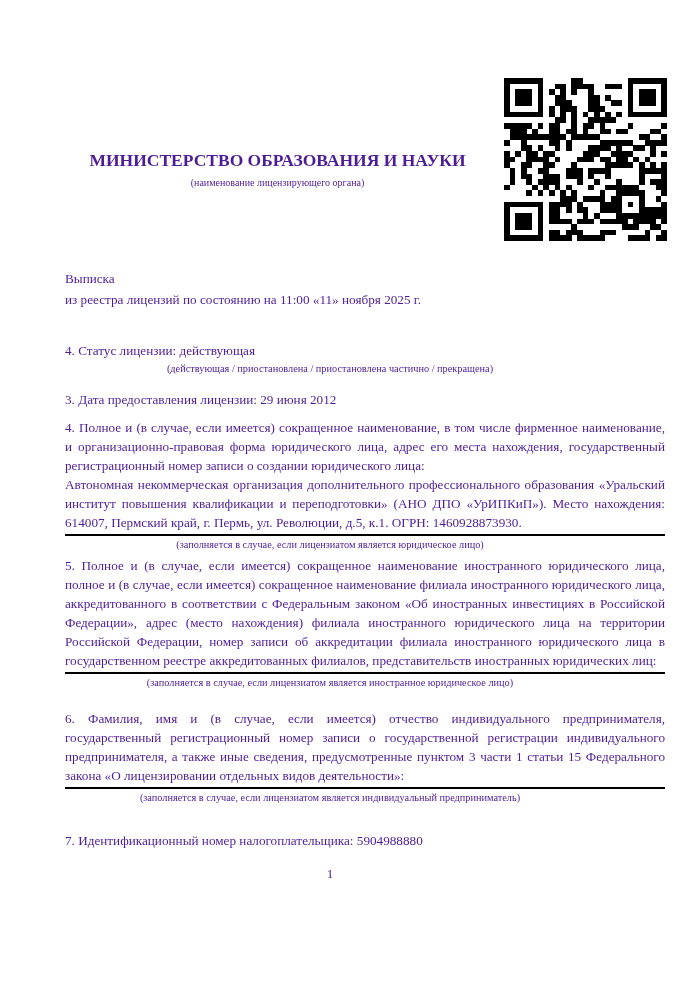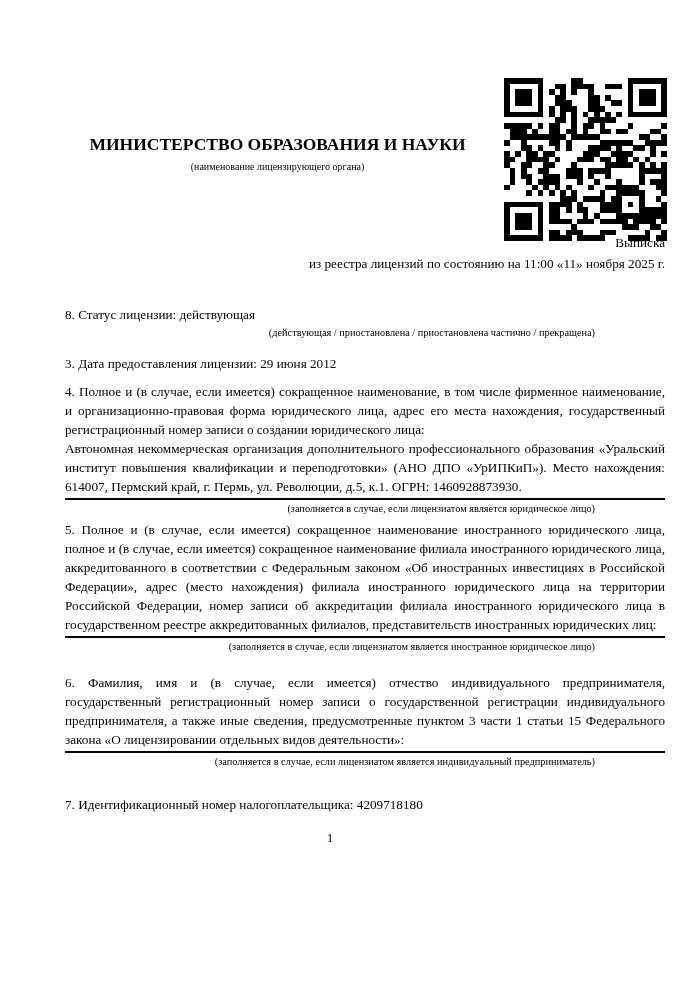--- a/index.html
+++ b/index.html
@@ -8,10 +8,10 @@
     height: 989px;
     position: relative;
     background: #ffffff;
-    color: #000000;
+    color: #4c1d95;
     font-family: "Liberation Serif", "DejaVu Serif", serif;
     box-sizing: border-box;
-    padding: 0 35px 0 65px;
+    padding: 16px 35px 0 65px;
     overflow: hidden;
   }
   .qr {

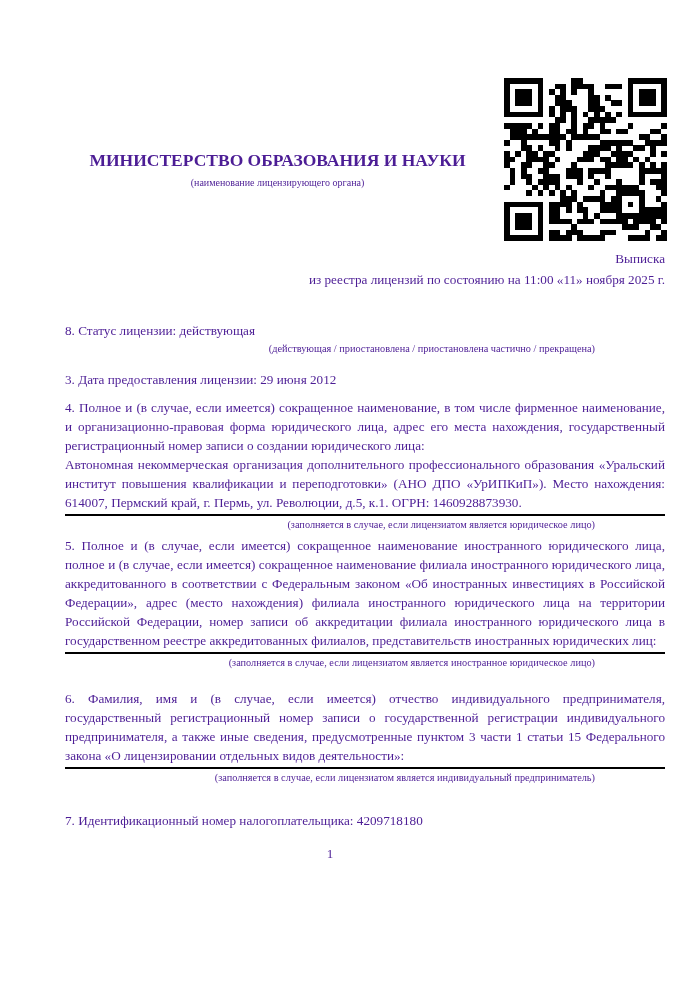--- a/index.html
+++ b/index.html
@@ -37,9 +37,9 @@
     margin-top: 3px;
   }
   .title {
-    margin-top: 59px;
+    margin-top: 79px;
     width: 600px;
-    text-align: right;
+    text-align: left;
     font-size: 13.2px;
     line-height: 21px;
   }

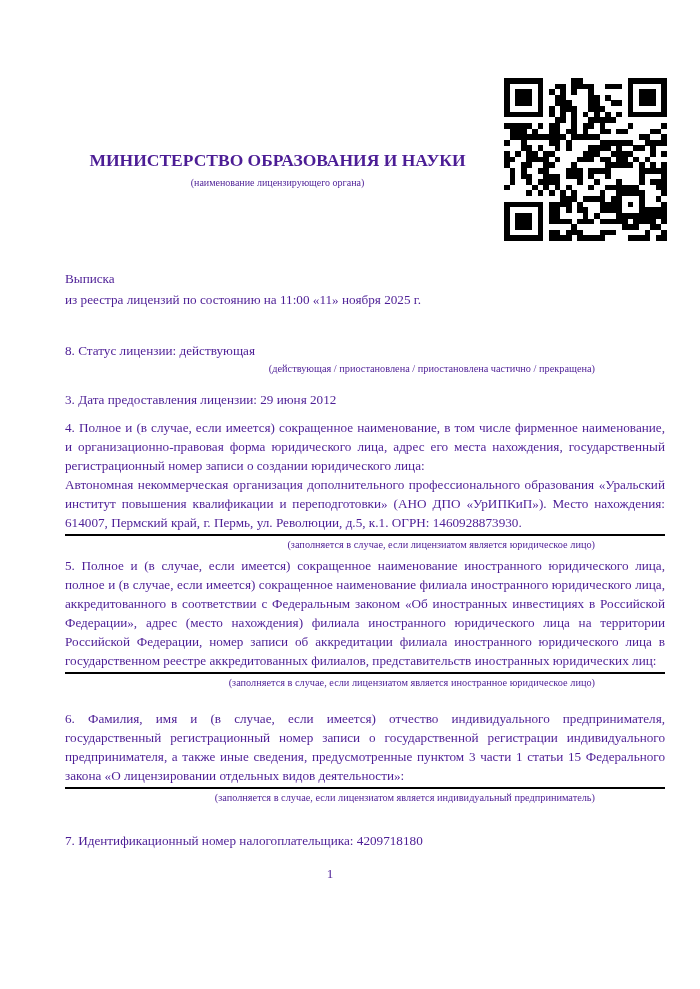--- a/index.html
+++ b/index.html
@@ -532,7 +532,7 @@
     <div>из реестра лицензий по состоянию на 11:00 «11» ноября 2025 г.</div>
   </div>
 
-  <div class="item m-item1">8. Статус лицензии: действующая</div>
+  <div class="item m-item1">4. Статус лицензии: действующая</div>
   <div class="caption-row">(действующая / приостановлена / приостановлена частично / прекращена)</div>
 
 

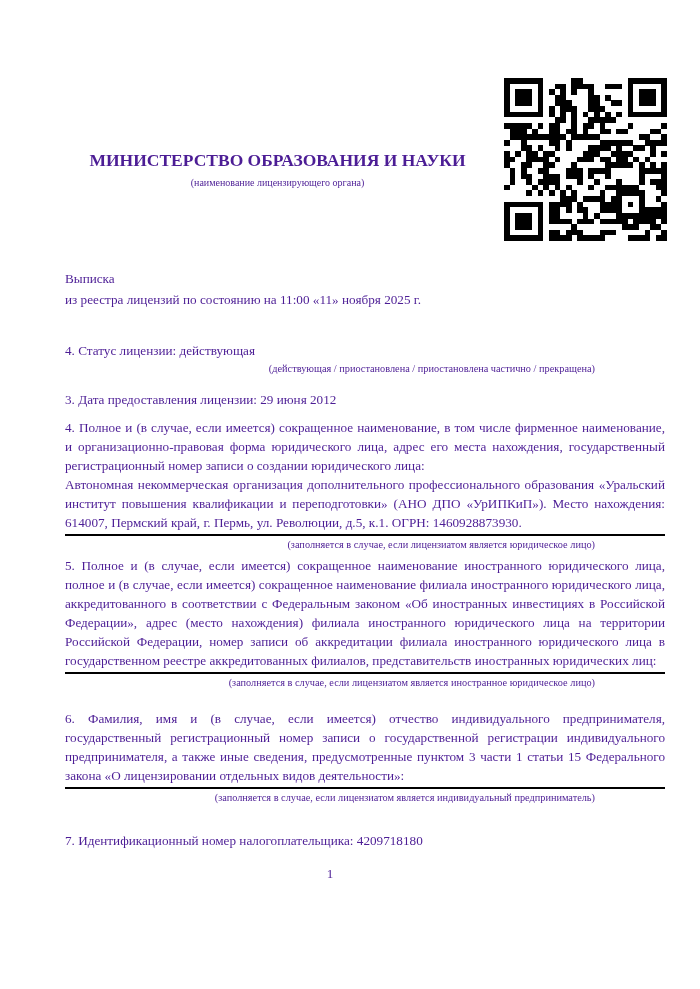--- a/index.html
+++ b/index.html
@@ -50,7 +50,7 @@
   .justify { text-align: justify; }
   .caption-row {
     width: 530px;
-    text-align: right;
+    text-align: center;
     font-size: 10.3px;
     line-height: 13px;
     margin-top: 2px;

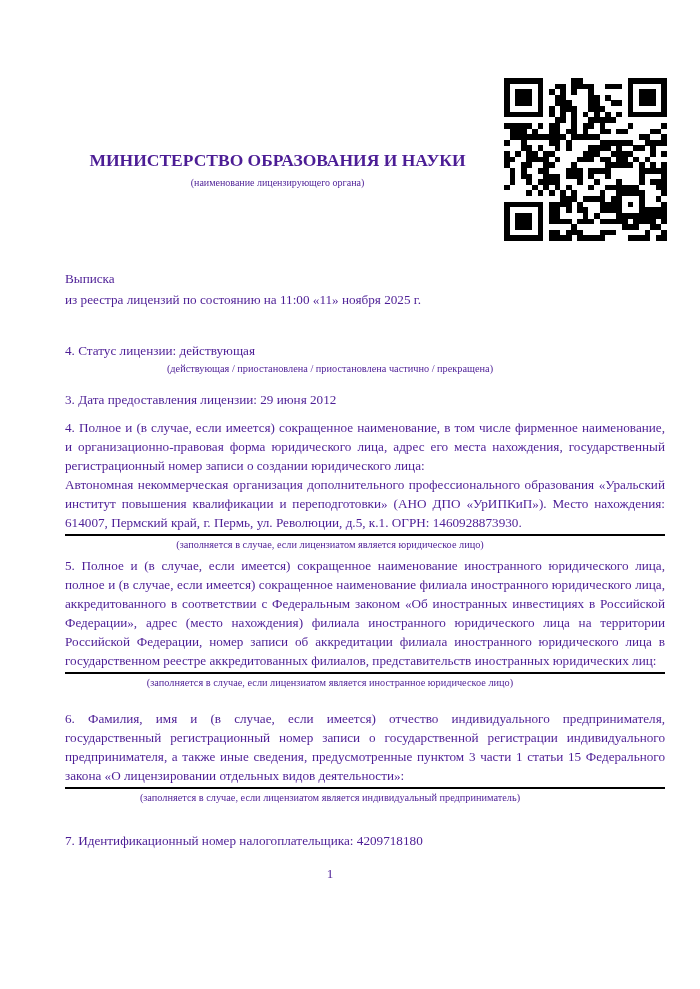--- a/index.html
+++ b/index.html
@@ -551,7 +551,7 @@
   <div class="rule"></div>
   <div class="caption-row">(заполняется в случае, если лицензиатом является индивидуальный предприниматель)</div>
 
-  <div class="item m-item7">7. Идентификационный номер налогоплательщика: 4209718180</div>
+  <div class="item m-item7">7. Идентификационный номер налогоплательщика: 5904988880</div>
 
   <div class="page-number-row">1</div>
 

